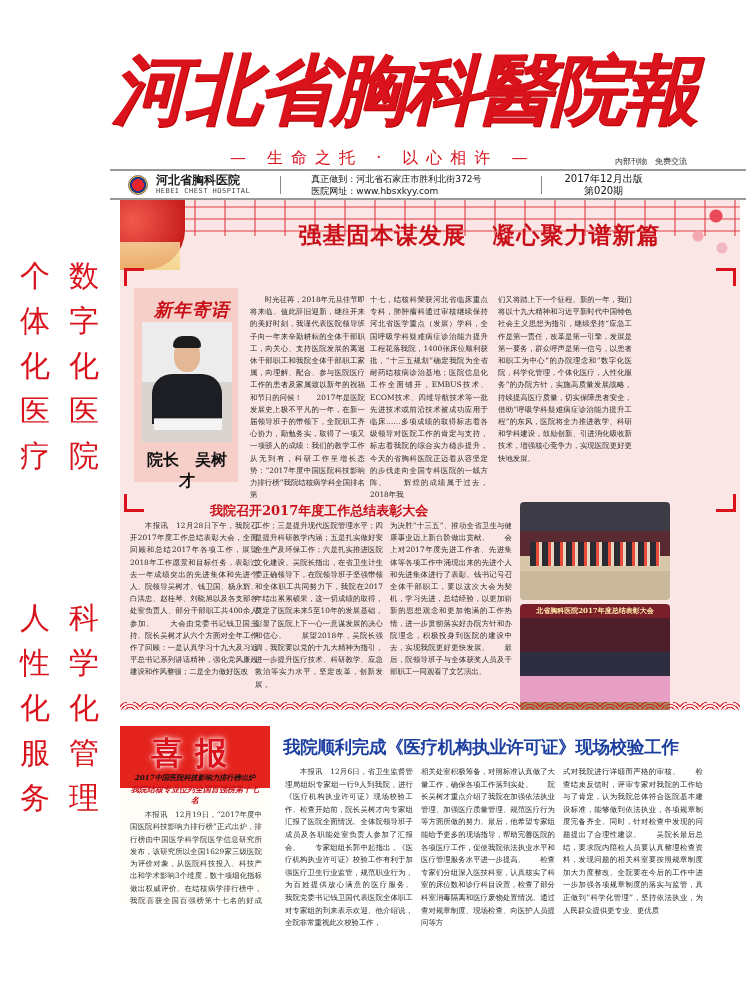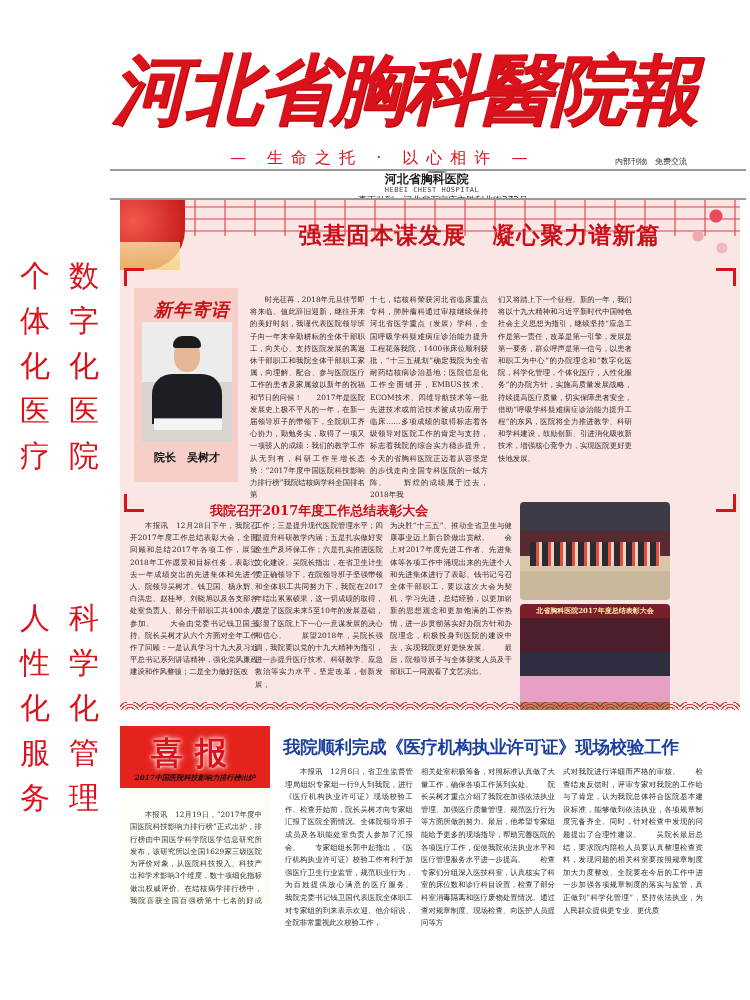--- a/index.html
+++ b/index.html
@@ -20,7 +20,7 @@
   .hr-top { position: absolute; left: 110px; top: 169px; width: 636px; height: 2px; background: #9a9a9a; }
   .hr-bot { position: absolute; left: 110px; top: 198px; width: 636px; height: 2px; background: #9a9a9a; }
 
-  .infobar { position: absolute; left: 110px; top: 171px; width: 636px; height: 27px; display: flex; align-items: center; font-family: "DejaVu Sans", sans-serif; flex-direction: column; }
+  .infobar { position: absolute; left: 110px; top: 171px; width: 636px; height: 27px; display: flex; align-items: center; font-family: "DejaVu Sans", sans-serif; }
   .logo { width: 20px; height: 20px; border-radius: 50%; background: radial-gradient(circle at 50% 50%, #e8242b 0 45%, #1f3a8a 46% 62%, #e2b33c 63% 100%); margin-left: 18px; border: 1px solid #777; }
   .hosp { margin-left: 8px; line-height: 1; }
   .hosp-cn { font-size: 12px; color: #1a1a1a; font-weight: bold; }

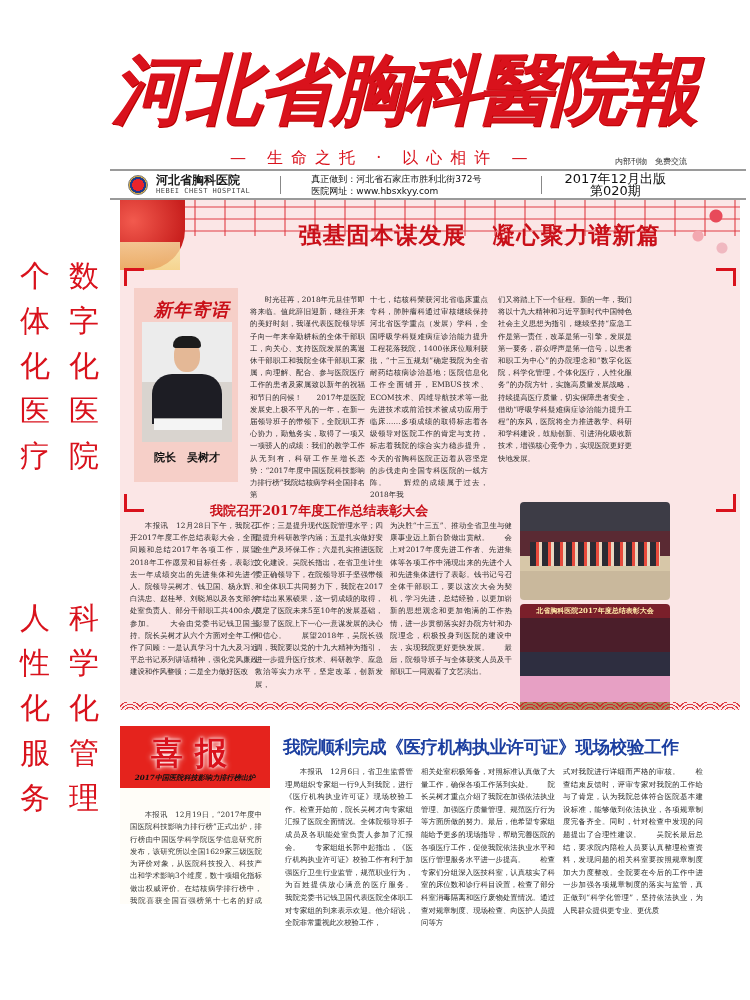--- a/index.html
+++ b/index.html
@@ -29,7 +29,7 @@
   .vsep.a { margin-left: 30px; }
   .addr { margin-left: 30px; font-size: 9px; color: #111; line-height: 12px; }
   .vsep.b { margin-left: 60px; }
-  .issue { margin-left: 22px; font-size: 13px; color: #111; line-height: 12px; text-align: center; }
+  .issue { margin-left: 22px; font-size: 10px; color: #111; line-height: 12px; text-align: center; }
 
   
   .panel { position: absolute; left: 120px; top: 200px; width: 620px; height: 510px; background: #fbe6e6; overflow: hidden; }

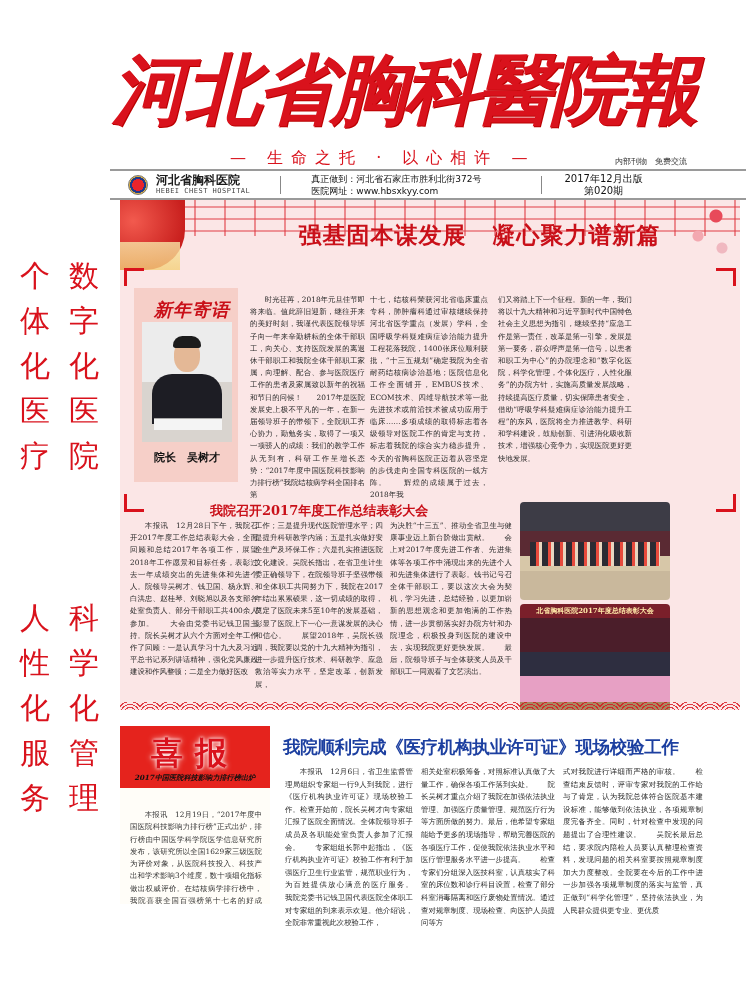--- a/index.html
+++ b/index.html
@@ -57,7 +57,7 @@
   .portrait .hair { position: absolute; left: 31px; top: 14px; width: 28px; height: 12px; border-radius: 14px 14px 4px 4px; background: #1c1c1c; }
   .portrait .suit { position: absolute; left: 10px; top: 52px; width: 70px; height: 50px; border-radius: 20px 20px 0 0; background: #1d1d24; }
   .portrait .book { position: absolute; left: 12px; top: 96px; width: 68px; height: 12px; background: #f4f4f4; border-top: 1px solid #aaa; }
-  .caption { position: absolute; left: 22px; top: 250px; width: 90px; text-align: center; font-size: 11px; font-weight: bold; color: #111; }
+  .caption { position: absolute; left: 22px; top: 250px; width: 90px; text-align: center; font-size: 16px; font-weight: bold; color: #111; }
 
   .col { position: absolute; font-size: 7.4px; line-height: 12.2px; color: #2a2a2a; text-align: justify; }
   .col p { text-indent: 2em; }

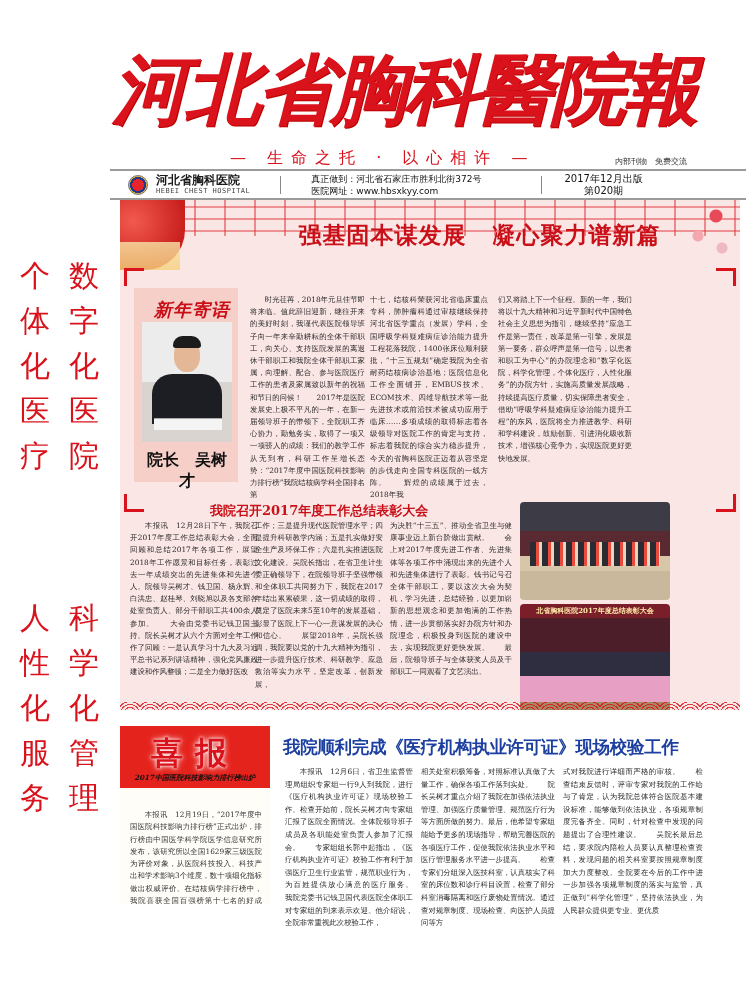--- a/index.html
+++ b/index.html
@@ -205,6 +205,7 @@
 <div class="good">
   <div class="good-title">喜报</div>
   <div class="good-sub1">2017中国医院科技影响力排行榜出炉</div>
+  <div class="good-sub2">我院结核专业位列全国百强榜第十七名</div>
   <div class="good-body">
       <p>本报讯　12月19日，“2017年度中国医院科技影响力排行榜”正式出炉，排行榜由中国医学科学院医学信息研究所发布，该研究所以全国1629家三级医院为评价对象，从医院科技投入、科技产出和学术影响3个维度，数十项细化指标做出权威评价。在结核病学排行榜中，我院喜获全国百强榜第十七名的好成绩。</p>
     </div>

